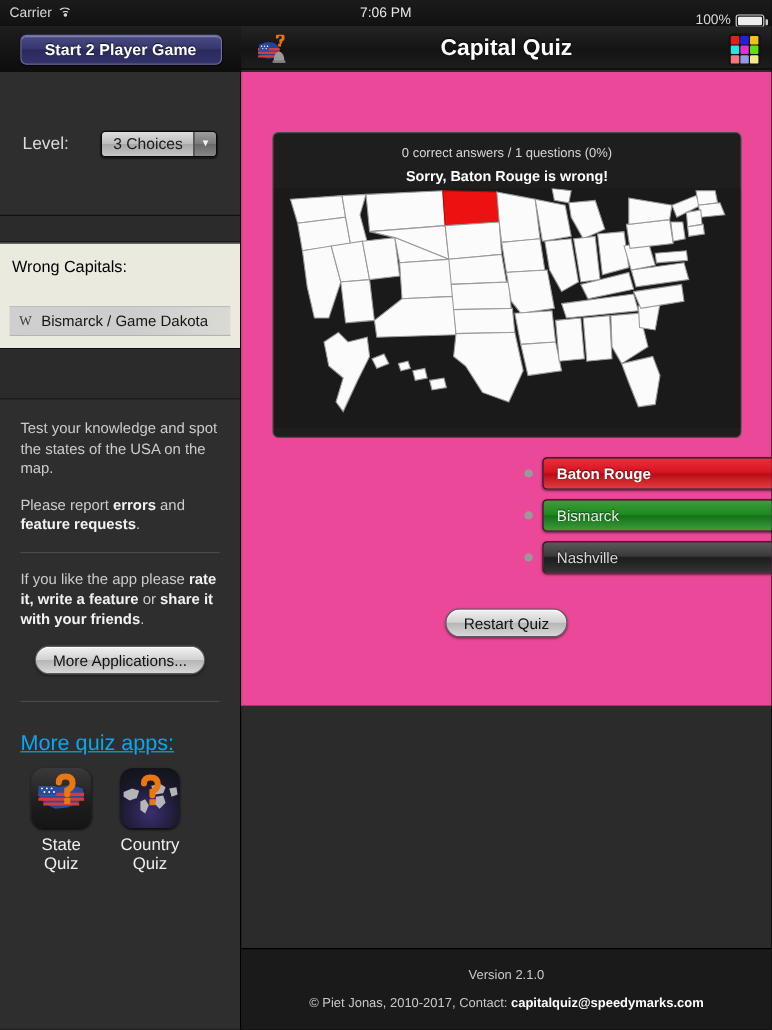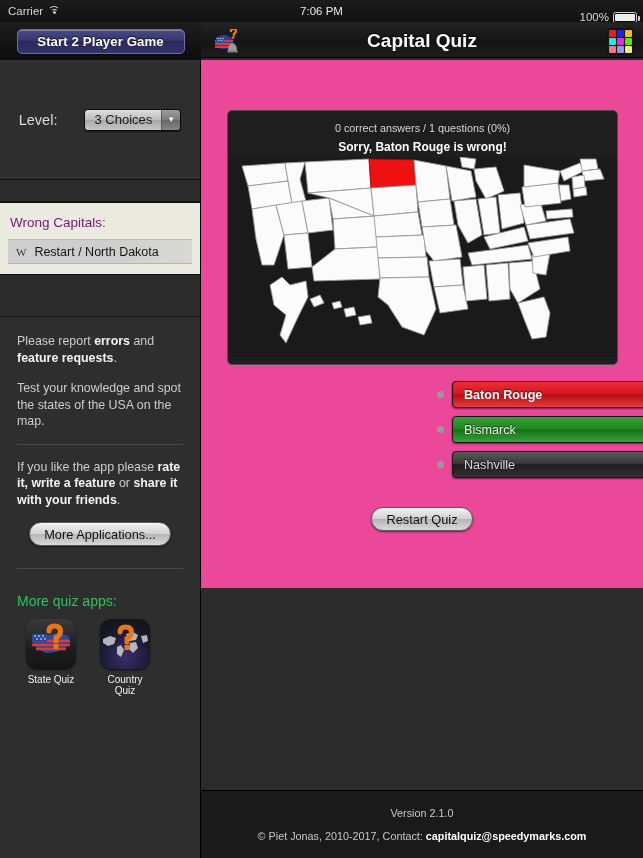--- a/index.html
+++ b/index.html
@@ -95,7 +95,7 @@
     background: #eaeade; padding: 12px 0 10px 0; border-top: 1px solid #0e0e0e;
     border-bottom: 1px solid #0e0e0e;
   }
-  .wrong-title { color: #701a75; font-size: 13.5px; padding: 0 10px 9px 10px; }
+  .wrong-title { color: #000000; font-size: 13.5px; padding: 0 10px 25px 10px; }
   .wrong-item {
     margin: 0 8px; height: 25px; display: flex; align-items: center; gap: 8px; padding: 0 8px;
     background: linear-gradient(to right, #cfcfcf 0%, #cdcdcd 55%, #dadad4 100%);

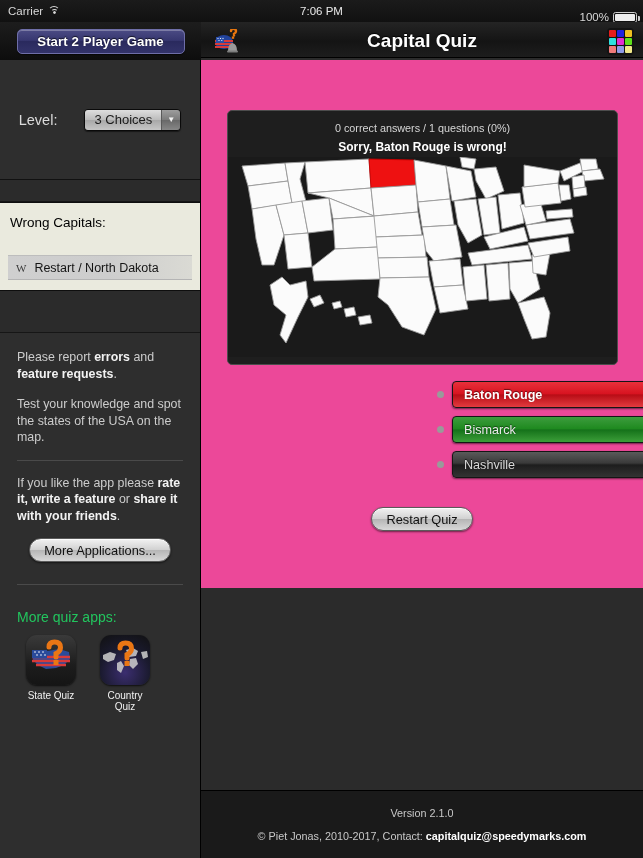--- a/index.html
+++ b/index.html
@@ -244,7 +244,7 @@
       <div class="wrong-title">Wrong Capitals:</div>
       <div class="wrong-item">
         <span class="w-mark">W</span>
-        <span>Restart / North Dakota</span>
+        <span>Bismarck / Game Dakota</span>
       </div>
     </div>
 

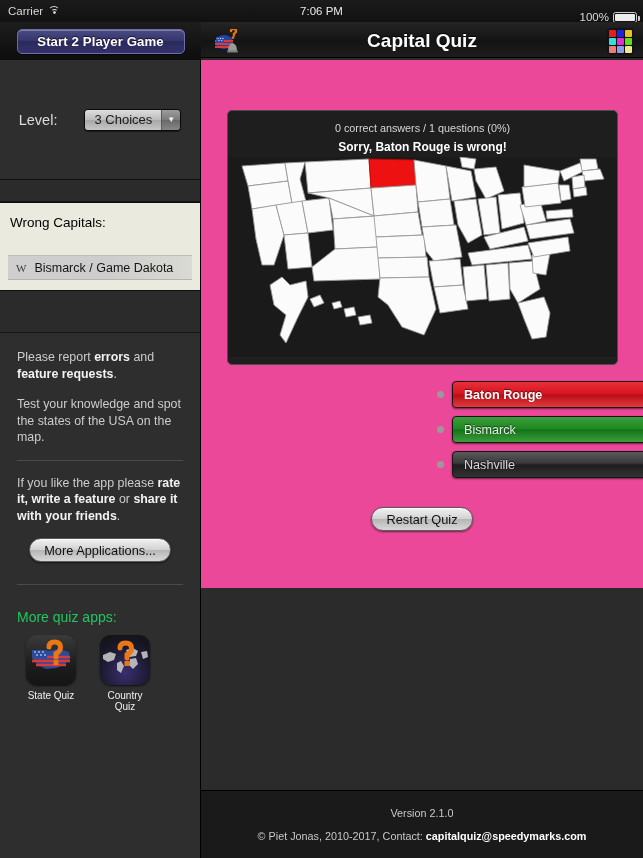--- a/index.html
+++ b/index.html
@@ -251,8 +251,8 @@
     <div class="sec-blank2"></div>
 
     <div class="sec-desc">
+      <div class="desc-p">Test your knowledge and spot the states of the USA on the map.</div>
       <div class="desc-p"><span>Please report </span><b>errors</b><span> and </span><b>feature requests</b><span>.</span></div>
-      <div class="desc-p">Test your knowledge and spot the states of the USA on the map.</div>
       <div class="hr"></div>
       <div class="desc-p"><span>If you like the app please </span><b>rate it,</b><span> </span><b>write a feature</b><span> or </span><b>share it with your friends</b><span>.</span></div>
       <div class="more-apps-wrap">

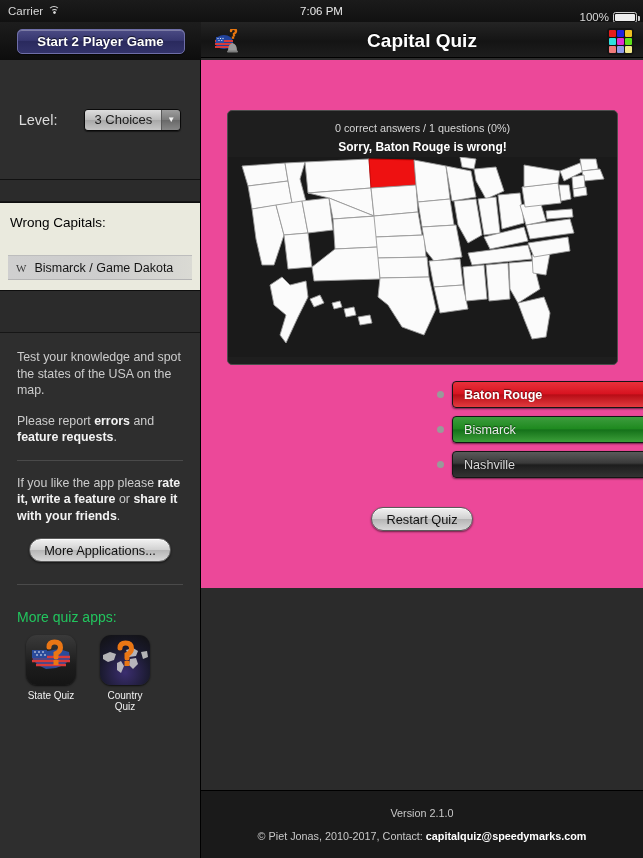--- a/index.html
+++ b/index.html
@@ -120,7 +120,7 @@
     cursor: pointer;
   }
   .hr2 { height: 1px; background: #4a4a4a; margin: 22px 17px 0 17px; }
-  .moreq-lbl { color: #22c55e; font-size: 14px; padding: 24px 0 0 17px; }
+  .moreq-lbl { color: #0ea5e9; font-size: 18px; padding: 24px 0 0 17px; text-decoration: underline; }
   .app-row { display: flex; gap: 16px; padding: 10px 0 0 22px; }
   .app-cell { width: 58px; text-align: center; cursor: pointer; }
   .app-ico { width: 50px; height: 50px; border-radius: 11px; margin: 0 auto 5px auto;

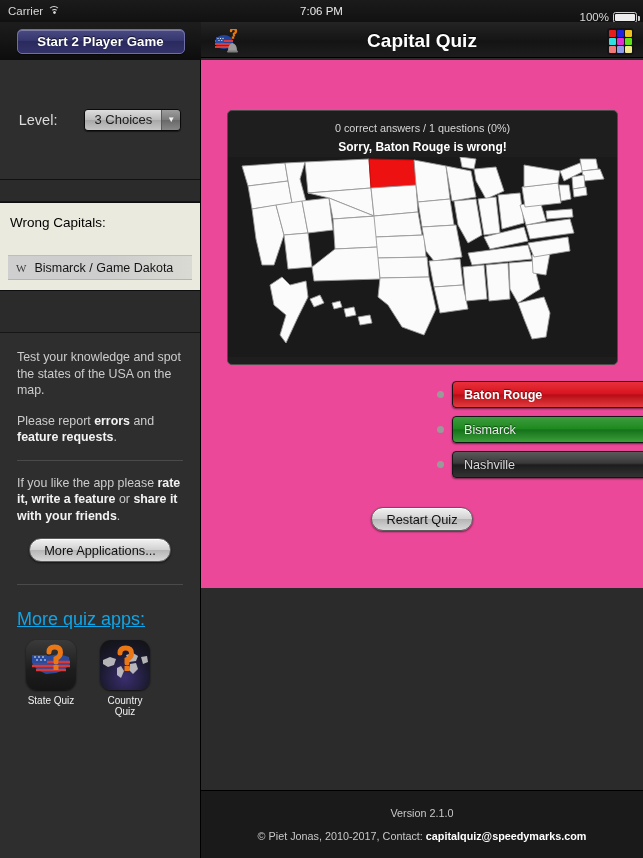--- a/index.html
+++ b/index.html
@@ -125,7 +125,7 @@
   .app-cell { width: 58px; text-align: center; cursor: pointer; }
   .app-ico { width: 50px; height: 50px; border-radius: 11px; margin: 0 auto 5px auto;
     position: relative; overflow: hidden; box-shadow: 0 1px 2px rgba(0,0,0,.7); }
-  .app-name { color: #f0f0f0; font-size: 10px; }
+  .app-name { color: #f0f0f0; font-size: 14px; }
 
   
   .main {

